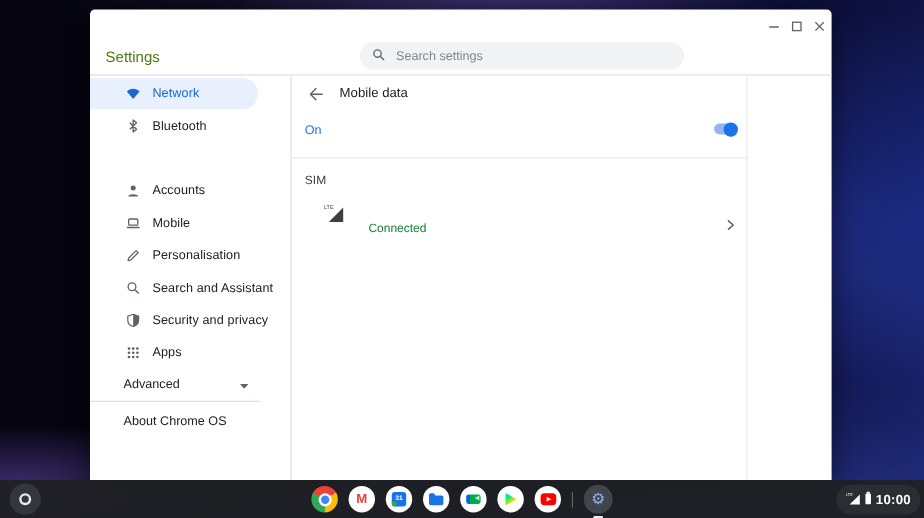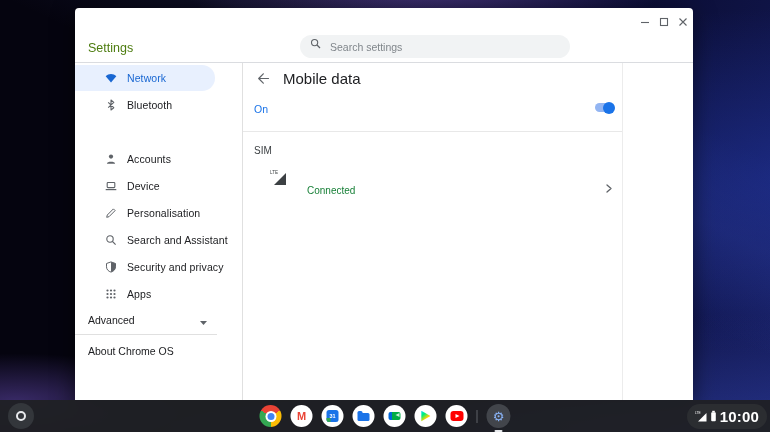--- a/index.html
+++ b/index.html
@@ -28,7 +28,7 @@
 
   .search-bar {
     position:absolute; left:225px; top:27px; width:270px; height:23px;
-    background:#f1f3f4; border-radius:12px; display:flex; padding:0 10px; gap:9px;
+    background:#f1f3f4; border-radius:12px; display:flex; align-items:center; padding:0 10px; gap:9px;
   }
   .search-bar input {
     border:none; outline:none; background:transparent; flex:1;

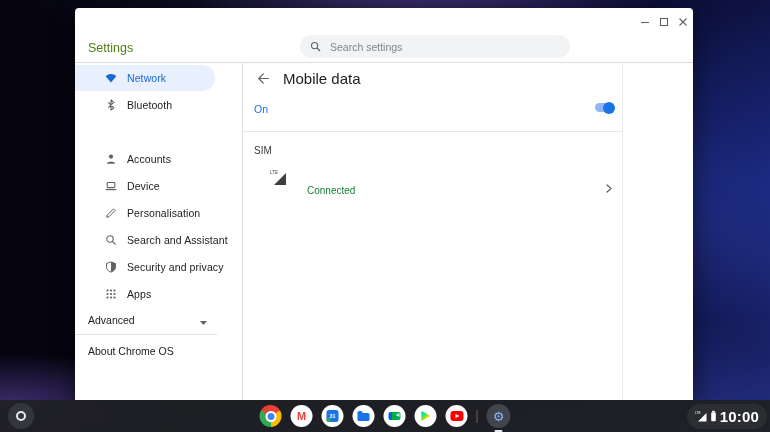--- a/index.html
+++ b/index.html
@@ -60,7 +60,7 @@
   }
   .page-header { position:absolute; left:0; top:0; width:100%; height:30px; display:flex; align-items:center; }
   .back-btn { margin-left:13px; width:14px; height:14px; display:grid; place-items:center; cursor:pointer; }
-  .page-title { margin-left:13px; font-size:15px; font-weight:500; color:#202124; }
+  .page-title { margin-left:13px; font-size:11px; font-weight:500; color:#202124; }
 
   .toggle-row { position:absolute; left:0; top:40px; width:100%; height:28px; display:flex; padding:0 8px 0 11px; }
   .toggle-label { font-size:10.5px; font-weight:500; color:#1a73e8; }

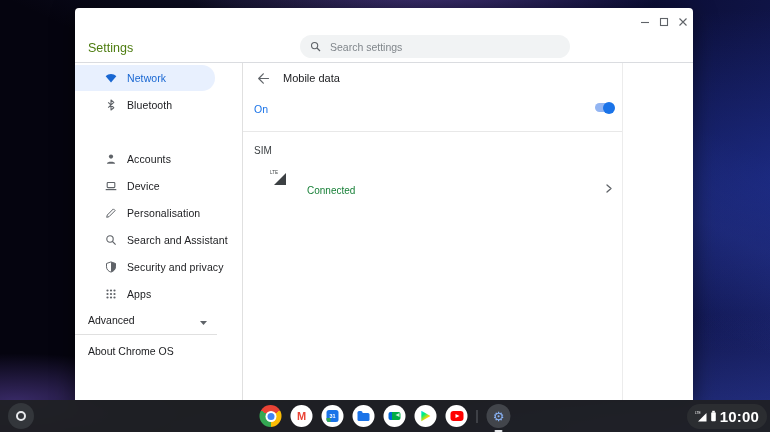--- a/index.html
+++ b/index.html
@@ -196,7 +196,7 @@
               <line x1="0.7" y1="9.6" x2="11.3" y2="9.6" stroke="#5f6368" stroke-width="1.2"></line>
             </svg>
         </span>
-        <span class="nav-label">Device</span>
+        <span class="nav-label">Mobile</span>
       </div>
 
       <div class="nav-item" style="top:137px">

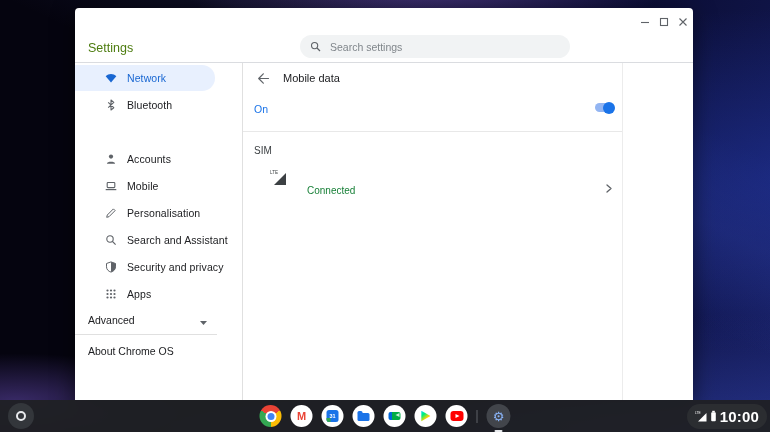--- a/index.html
+++ b/index.html
@@ -48,7 +48,7 @@
   .nav-item .nav-label { margin-left:10px; font-size:10.5px; font-weight:500; color:#202124; letter-spacing:.1px; }
   .nav-item.selected { width:140px; background:#e8f0fe; border-radius:0 14px 14px 0; }
   .nav-item.selected .nav-label { color:#1967d2; }
-  .nav-row-bottom { position:absolute; left:0; width:140px; height:26px; display:flex; align-items:center; padding:0 8px 0 13px; cursor:pointer; }
+  .nav-row-bottom { position:absolute; left:0; width:140px; height:26px; display:flex; align-items:center; padding:0 8px 0 28px; cursor:pointer; }
   .nav-row-bottom .nav-label { font-size:10.5px; font-weight:500; color:#202124; }
   .nav-row-bottom .caret { margin-left:auto; }
   .sidebar-divider { position:absolute; left:0; top:271px; width:142px; height:1px; background:#e0e0e0; }

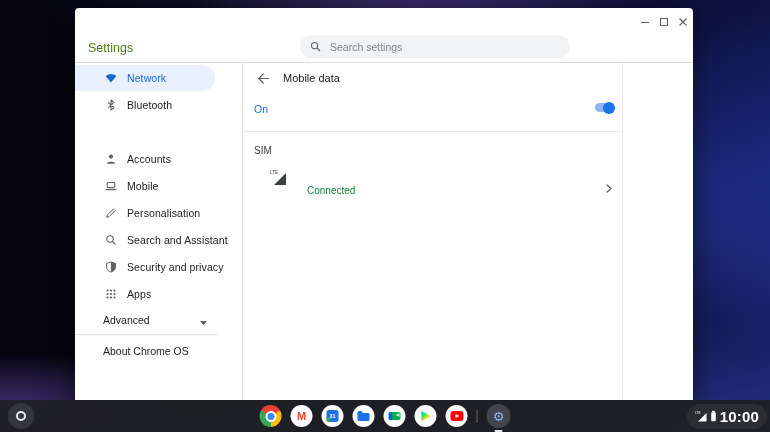--- a/index.html
+++ b/index.html
@@ -117,7 +117,7 @@
 
   .tray { position:absolute; right:3px; top:4px; height:25px; min-width:62px; border-radius:13px;
     background:#2b2d31; display:flex; align-items:center; gap:3px; padding:0 8px; cursor:pointer; }
-  .tray-time { font-size:15px; font-weight:600; color:#fff; letter-spacing:.2px; }
+  .tray-time { font-size:11px; font-weight:600; color:#fff; letter-spacing:.2px; }
 </style>
 </head>
 <body>

